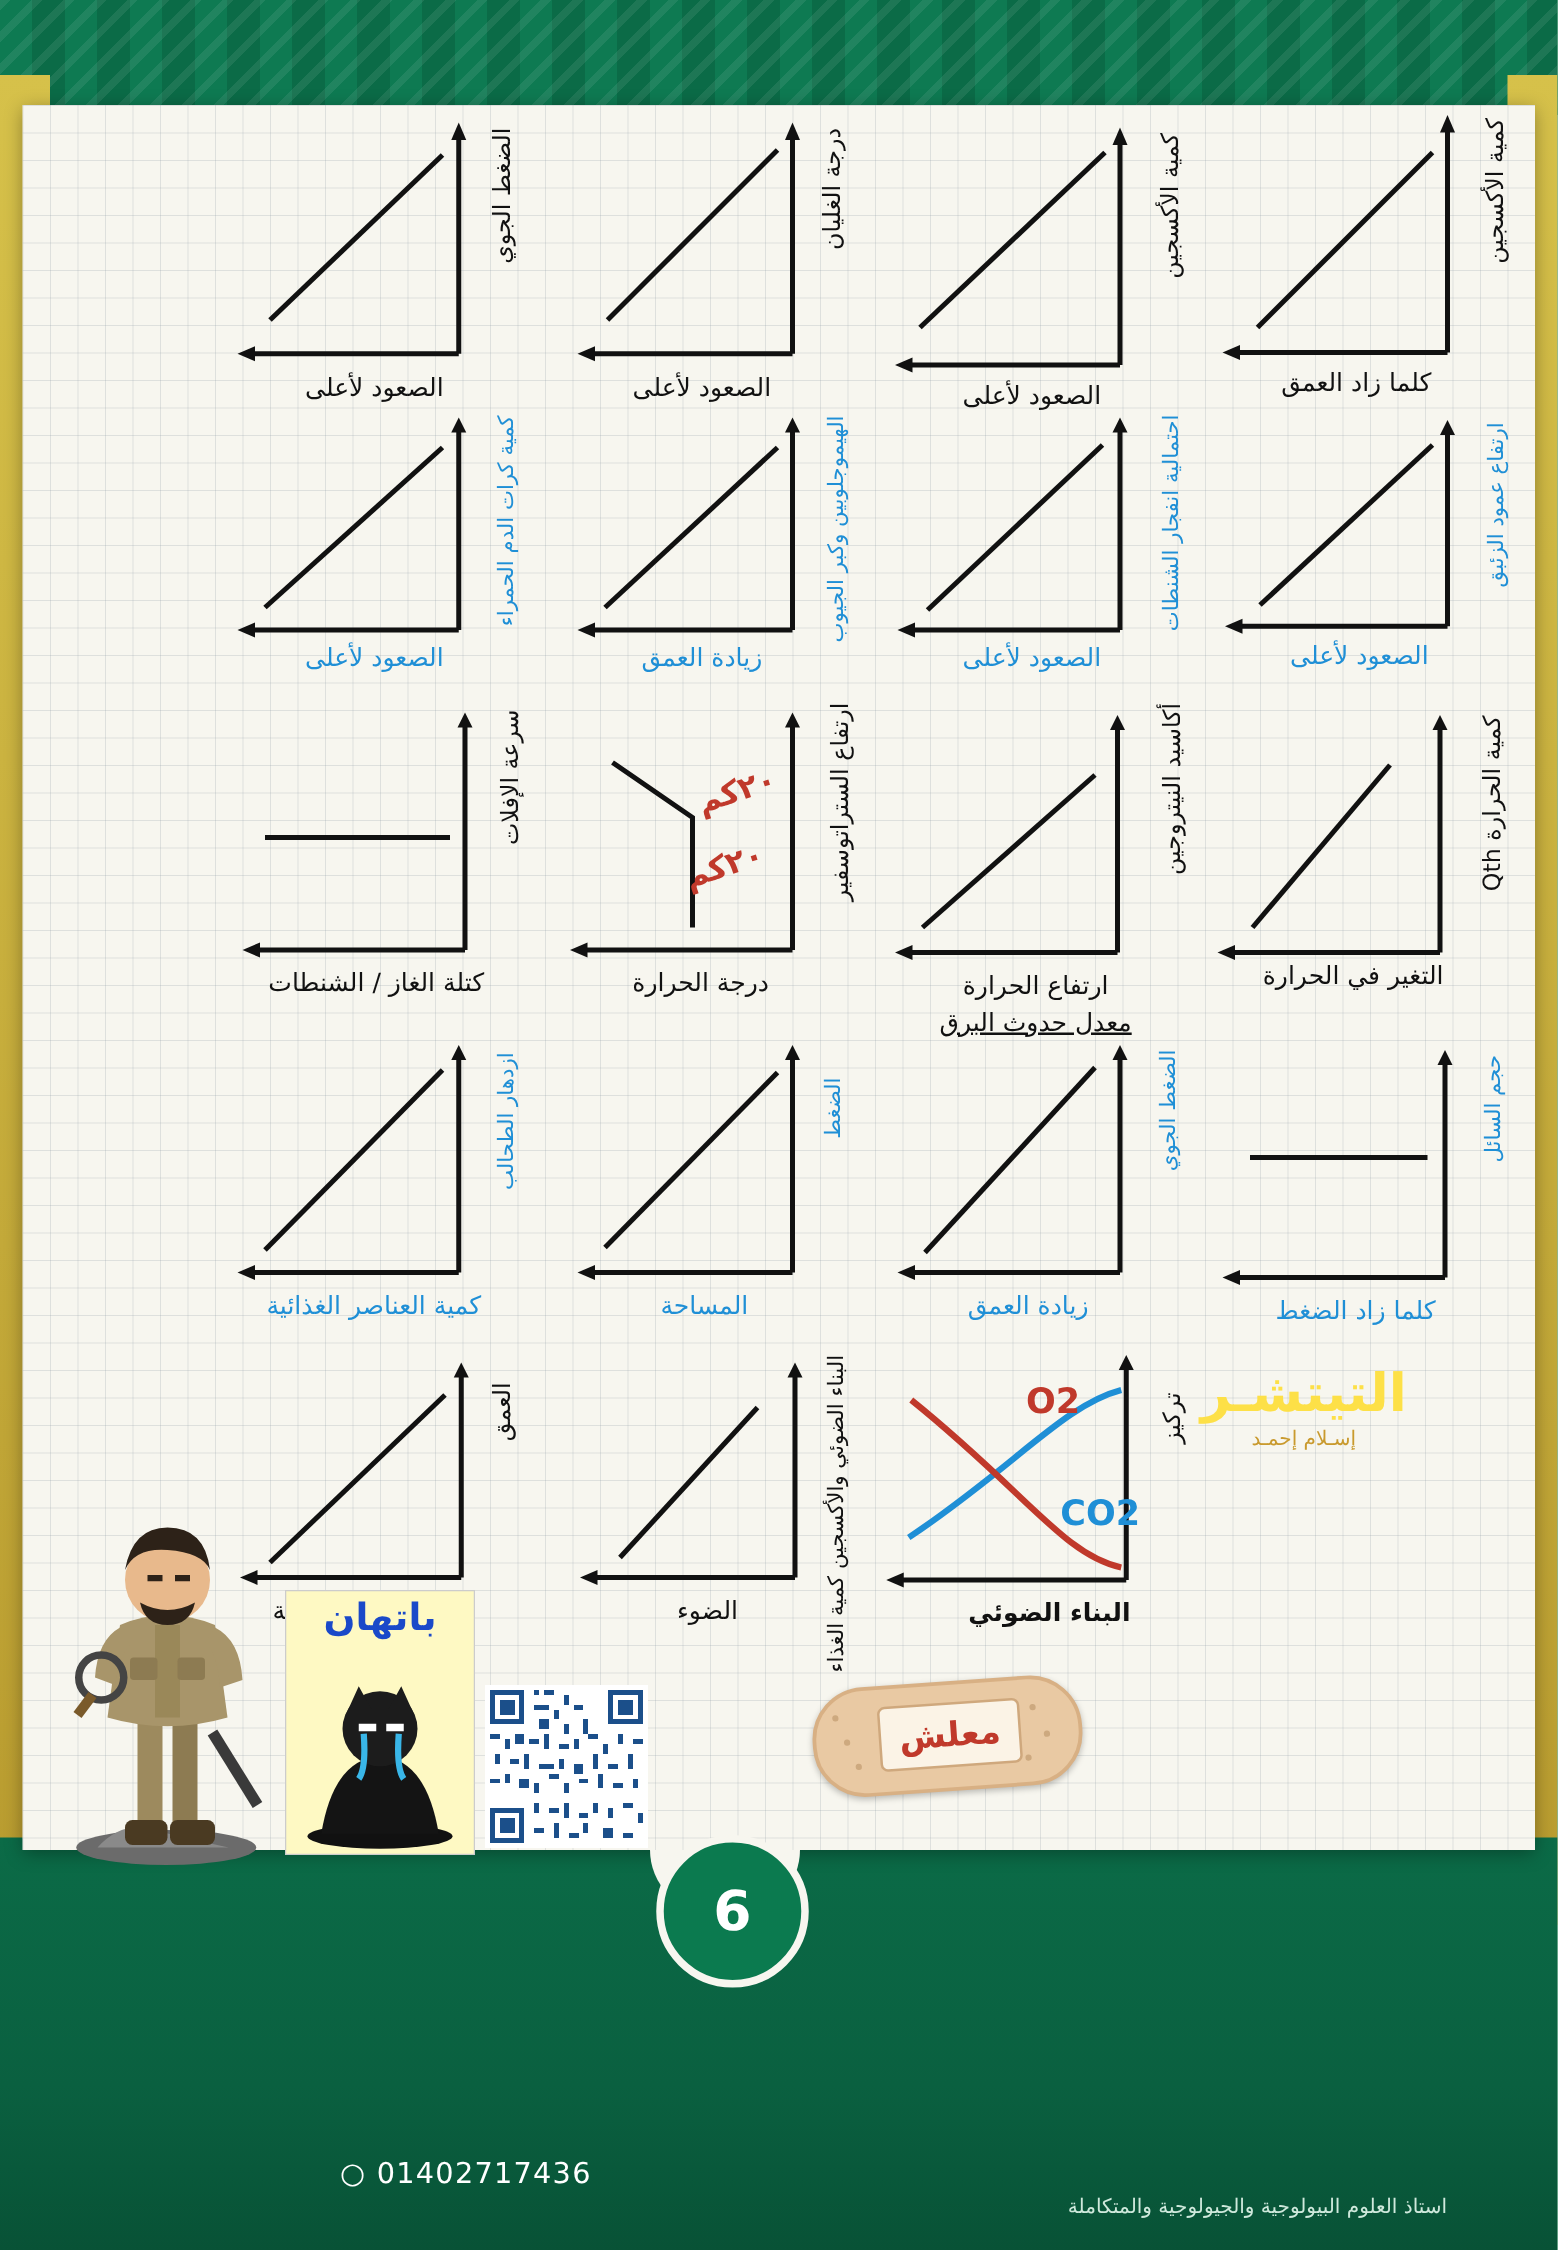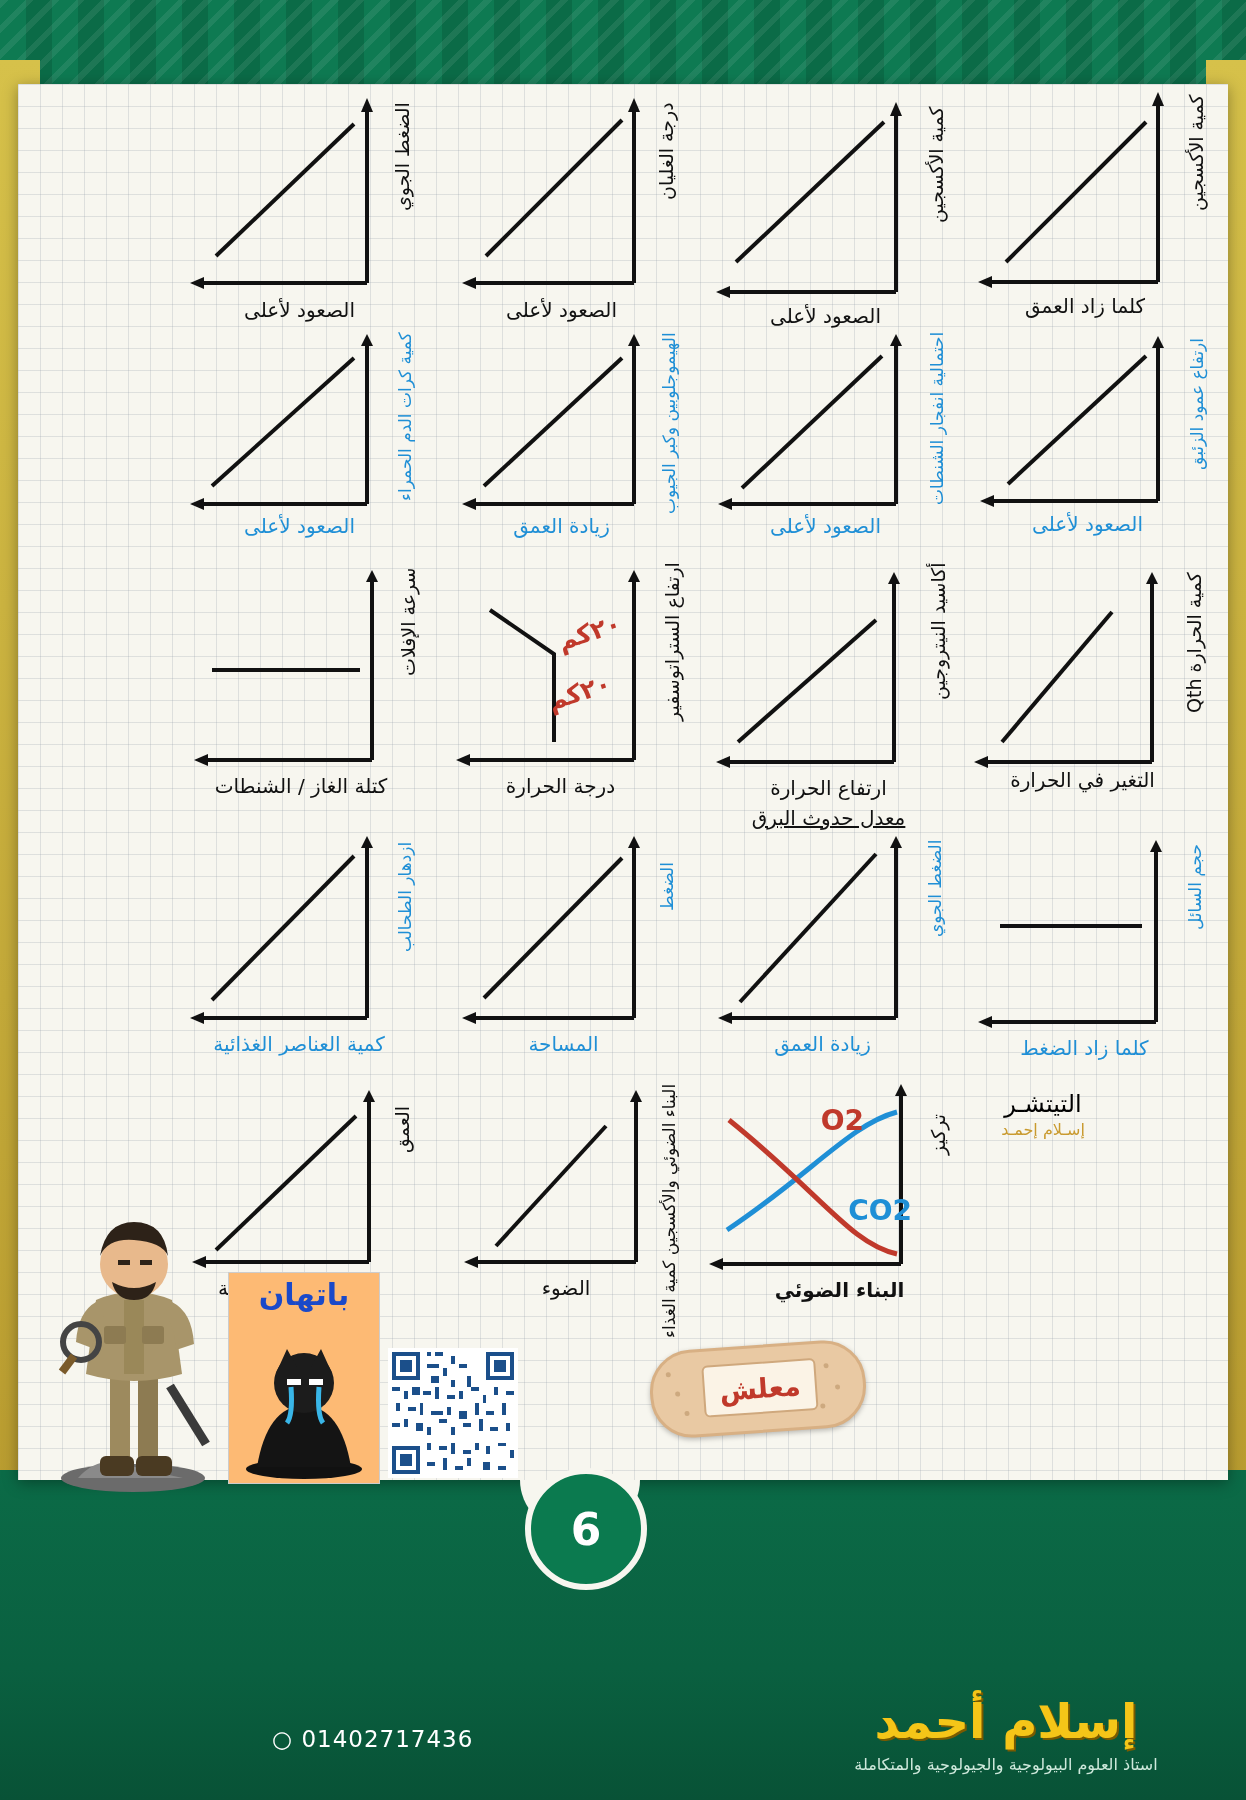--- a/index.html
+++ b/index.html
@@ -59,7 +59,7 @@
   
   .teacher-logo{position:absolute;left:0;top:0;text-align:center;}
   .logo-main{
-    font-size:24px;font-weight:normal;color:#000000;letter-spacing:-1px;
+    font-size:42px;font-weight:bold;color:#fde047;letter-spacing:-1px;
   }
   .logo-sub{font-size:16px;color:#c99a2e;margin-top:2px;}
   .avatar{

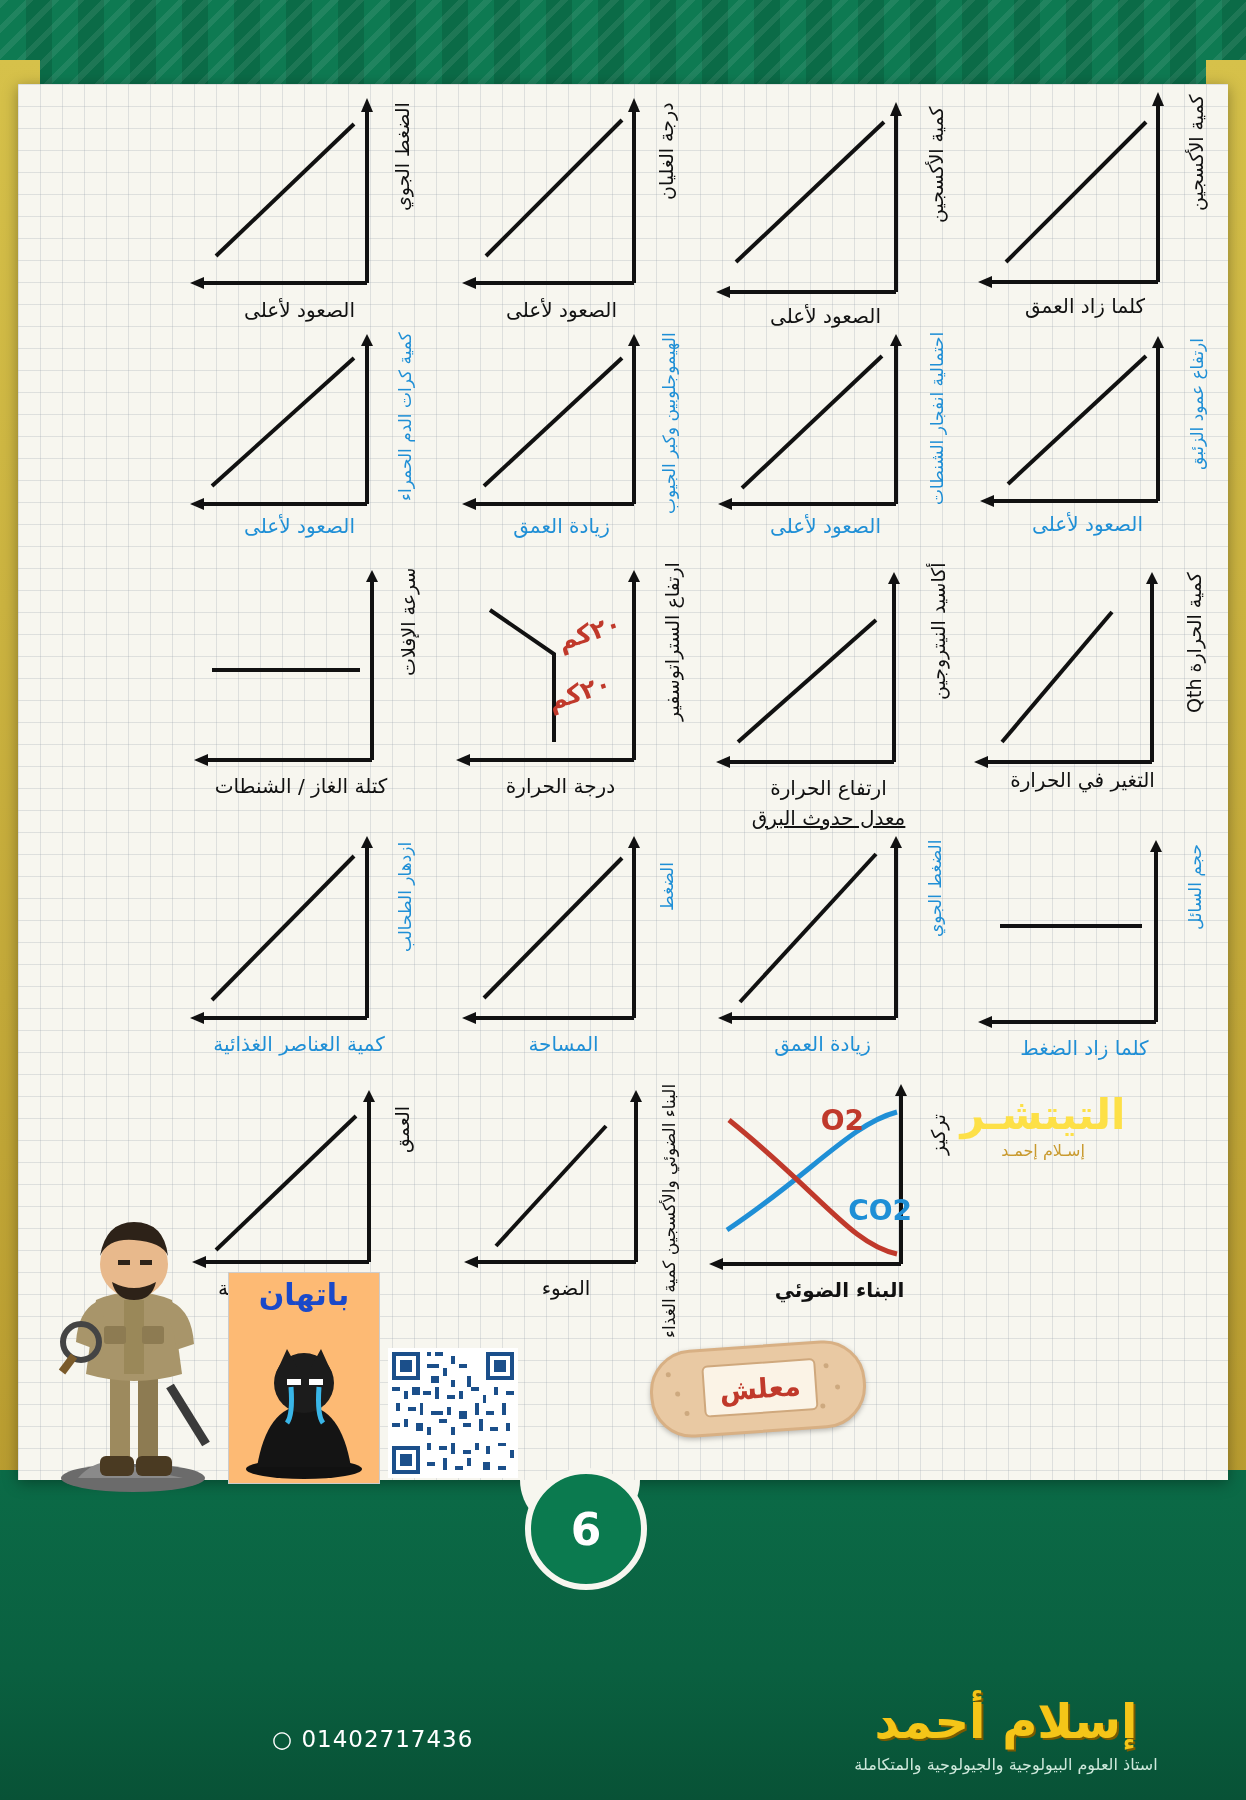--- a/index.html
+++ b/index.html
@@ -66,7 +66,7 @@
     position:absolute;width:190px;height:300px;
   }
   .batman-card{
-    position:absolute;width:150px;height:210px;background:#fdba74;border:1px solid #ccc;
+    position:absolute;width:150px;height:210px;background:#fef9c3;border:1px solid #ccc;
   }
   .batman-title{font-size:30px;font-weight:bold;color:#1a49c9;text-align:center;padding-top:4px;}
   .qr{position:absolute;width:130px;height:130px;}

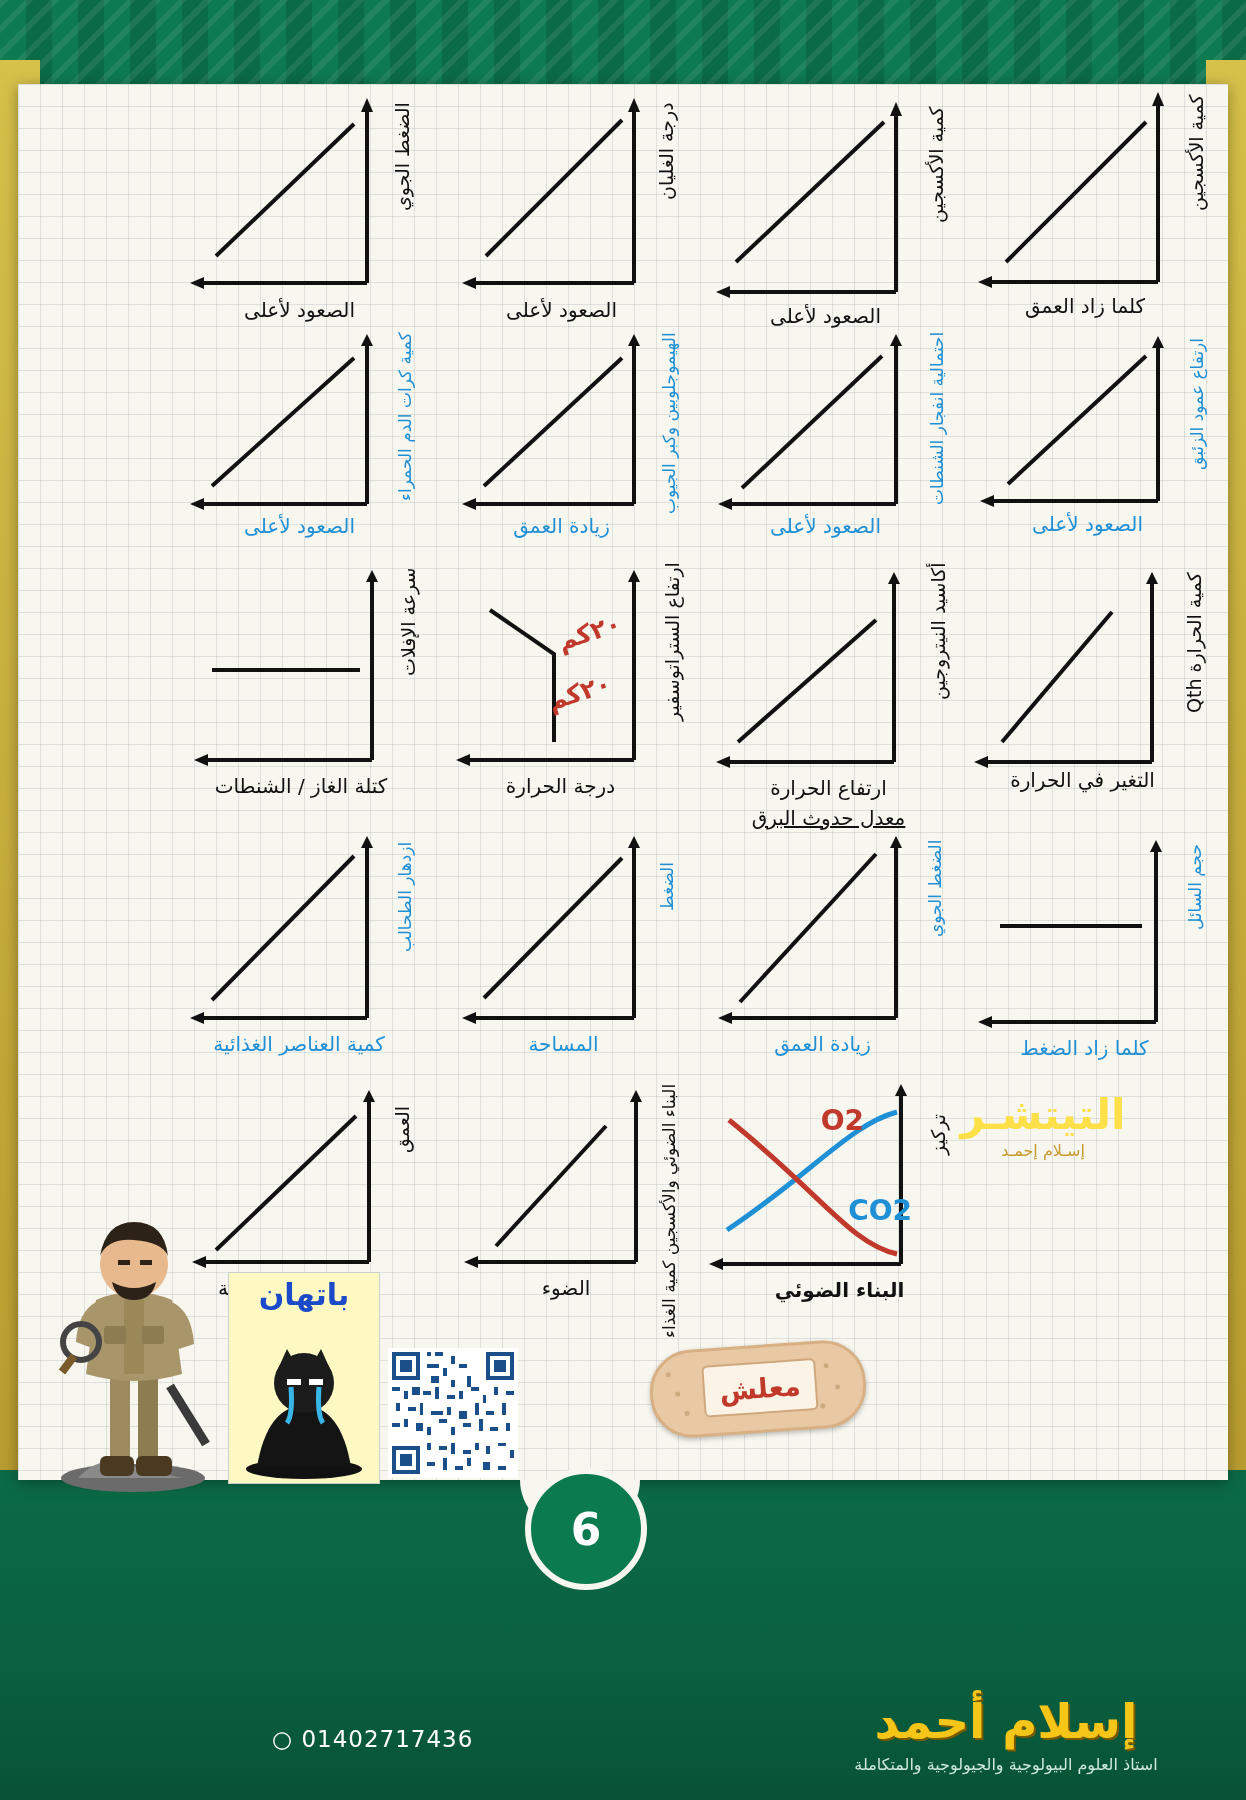--- a/index.html
+++ b/index.html
@@ -473,7 +473,6 @@
 </div>
 
 <div class="brand" style="right:30px;bottom:26px;width:420px;">
-  <div class="brand-name">إسلام أحمد</div>
   <div class="brand-sub">استاذ العلوم البيولوجية والجيولوجية والمتكاملة</div>
 </div>
 

